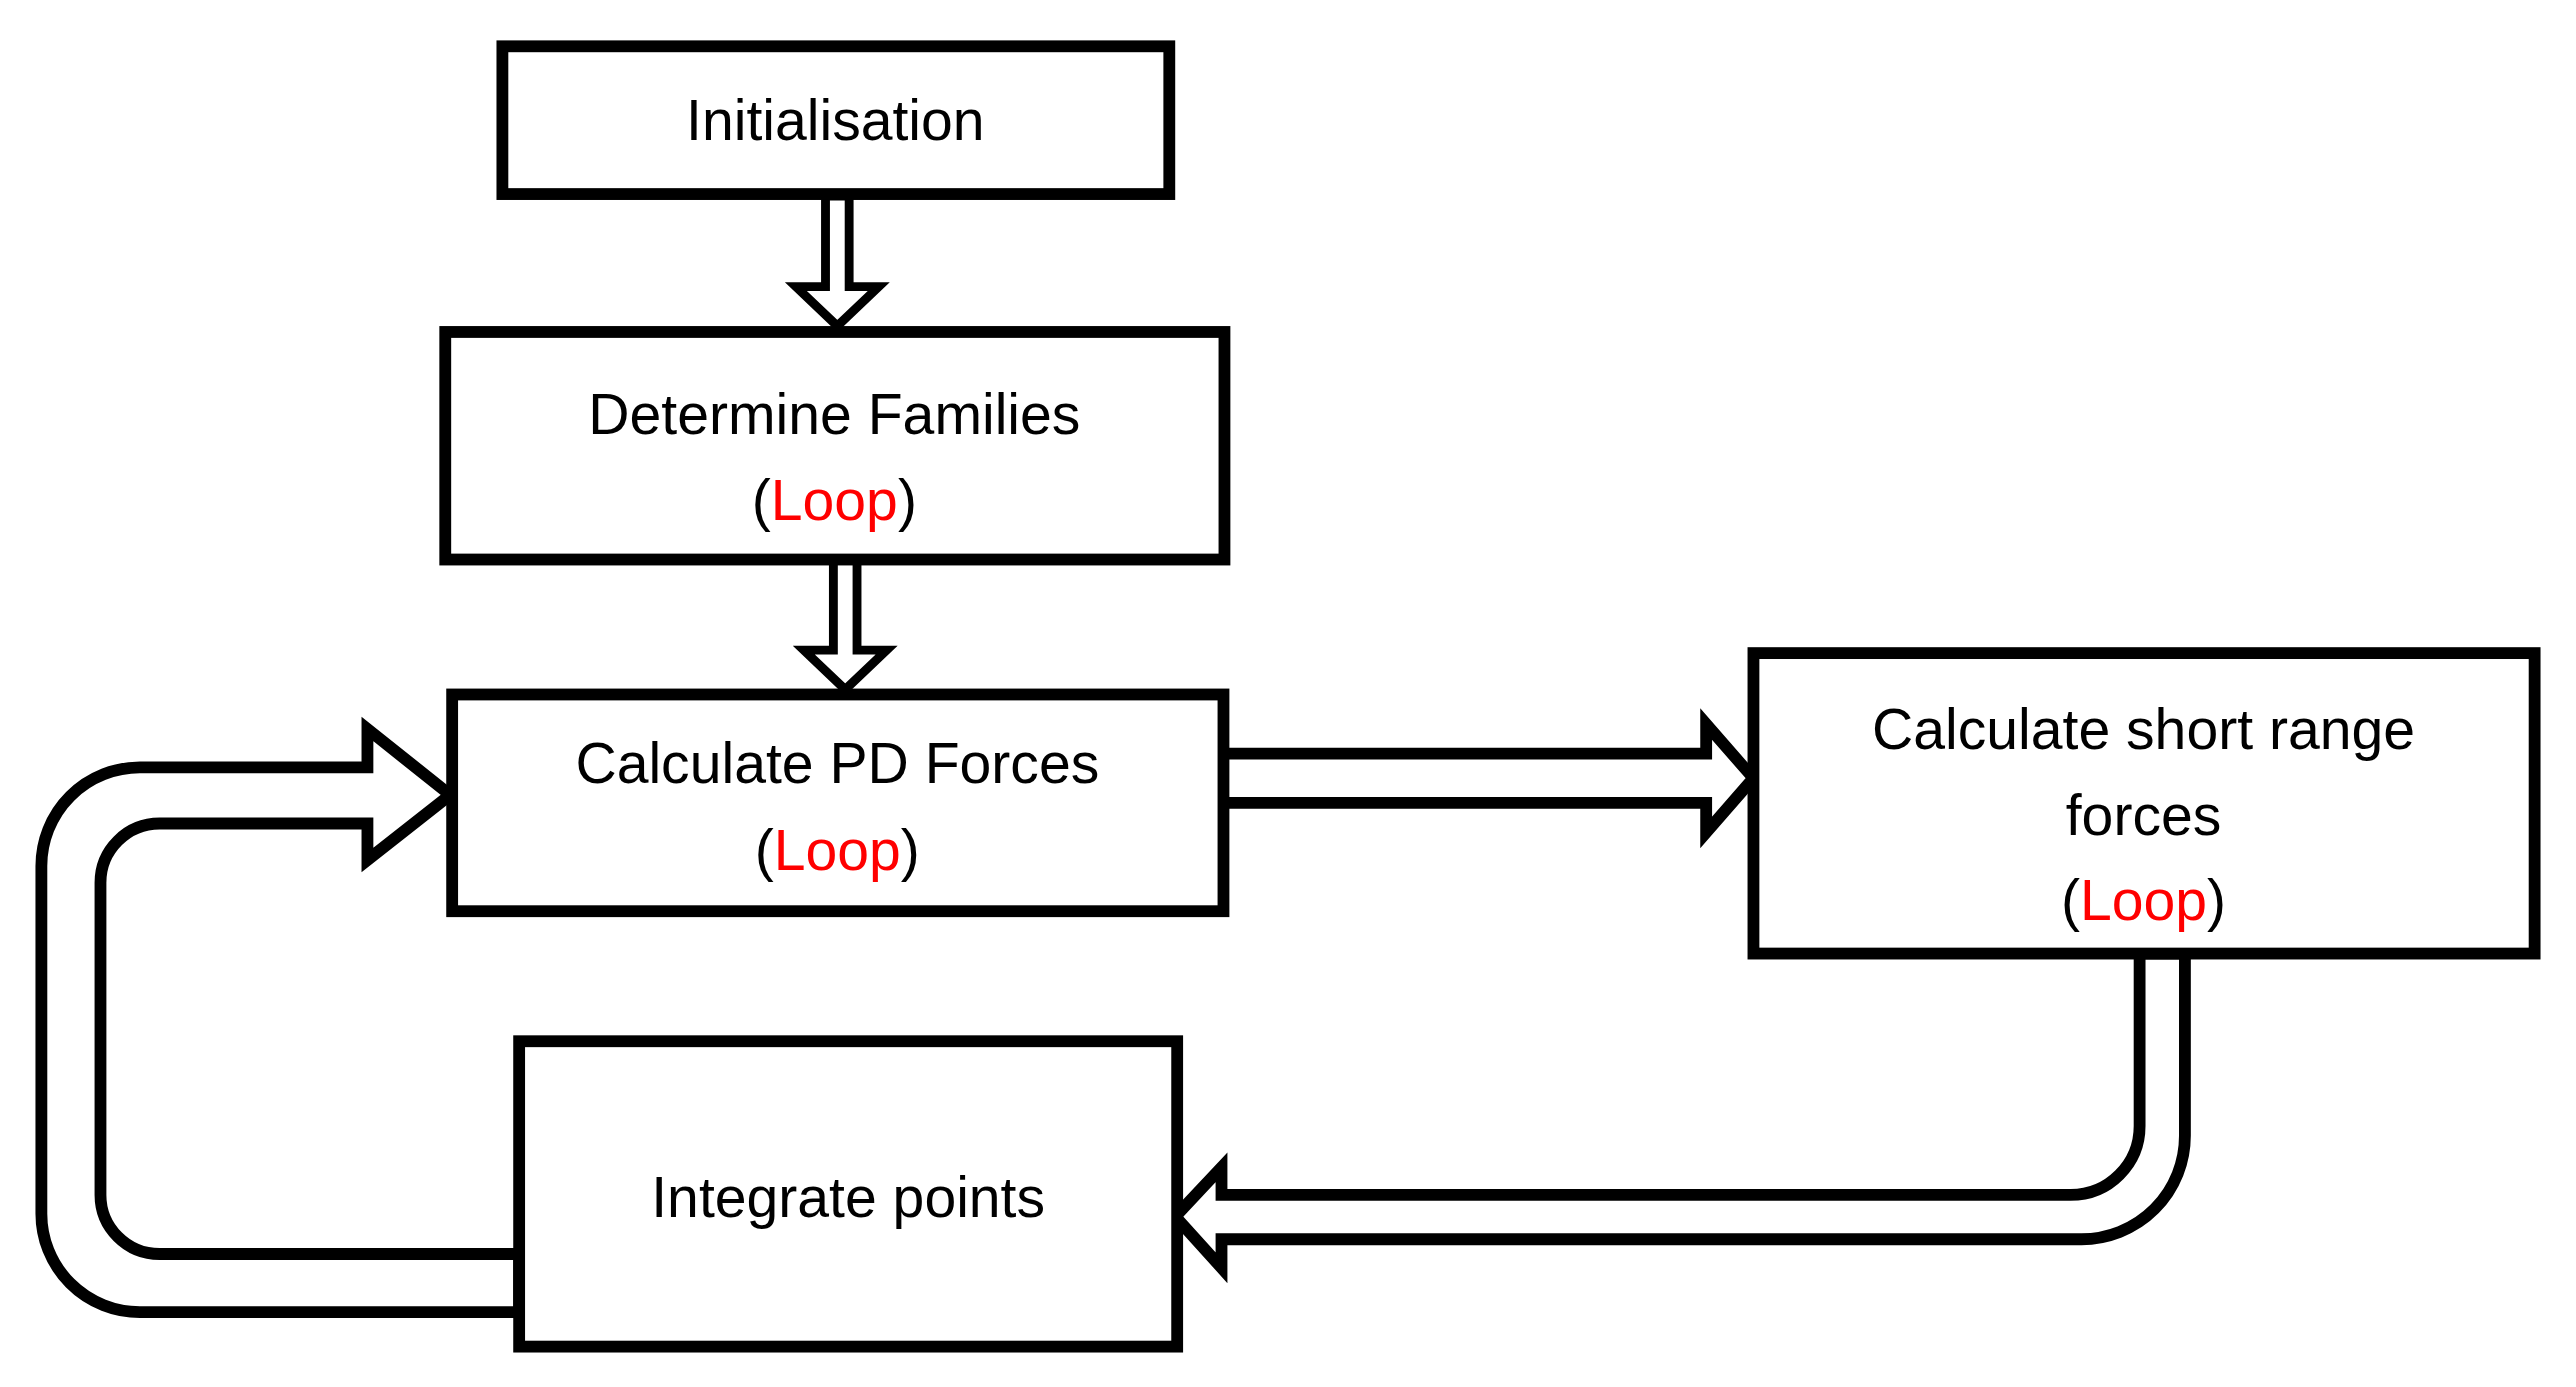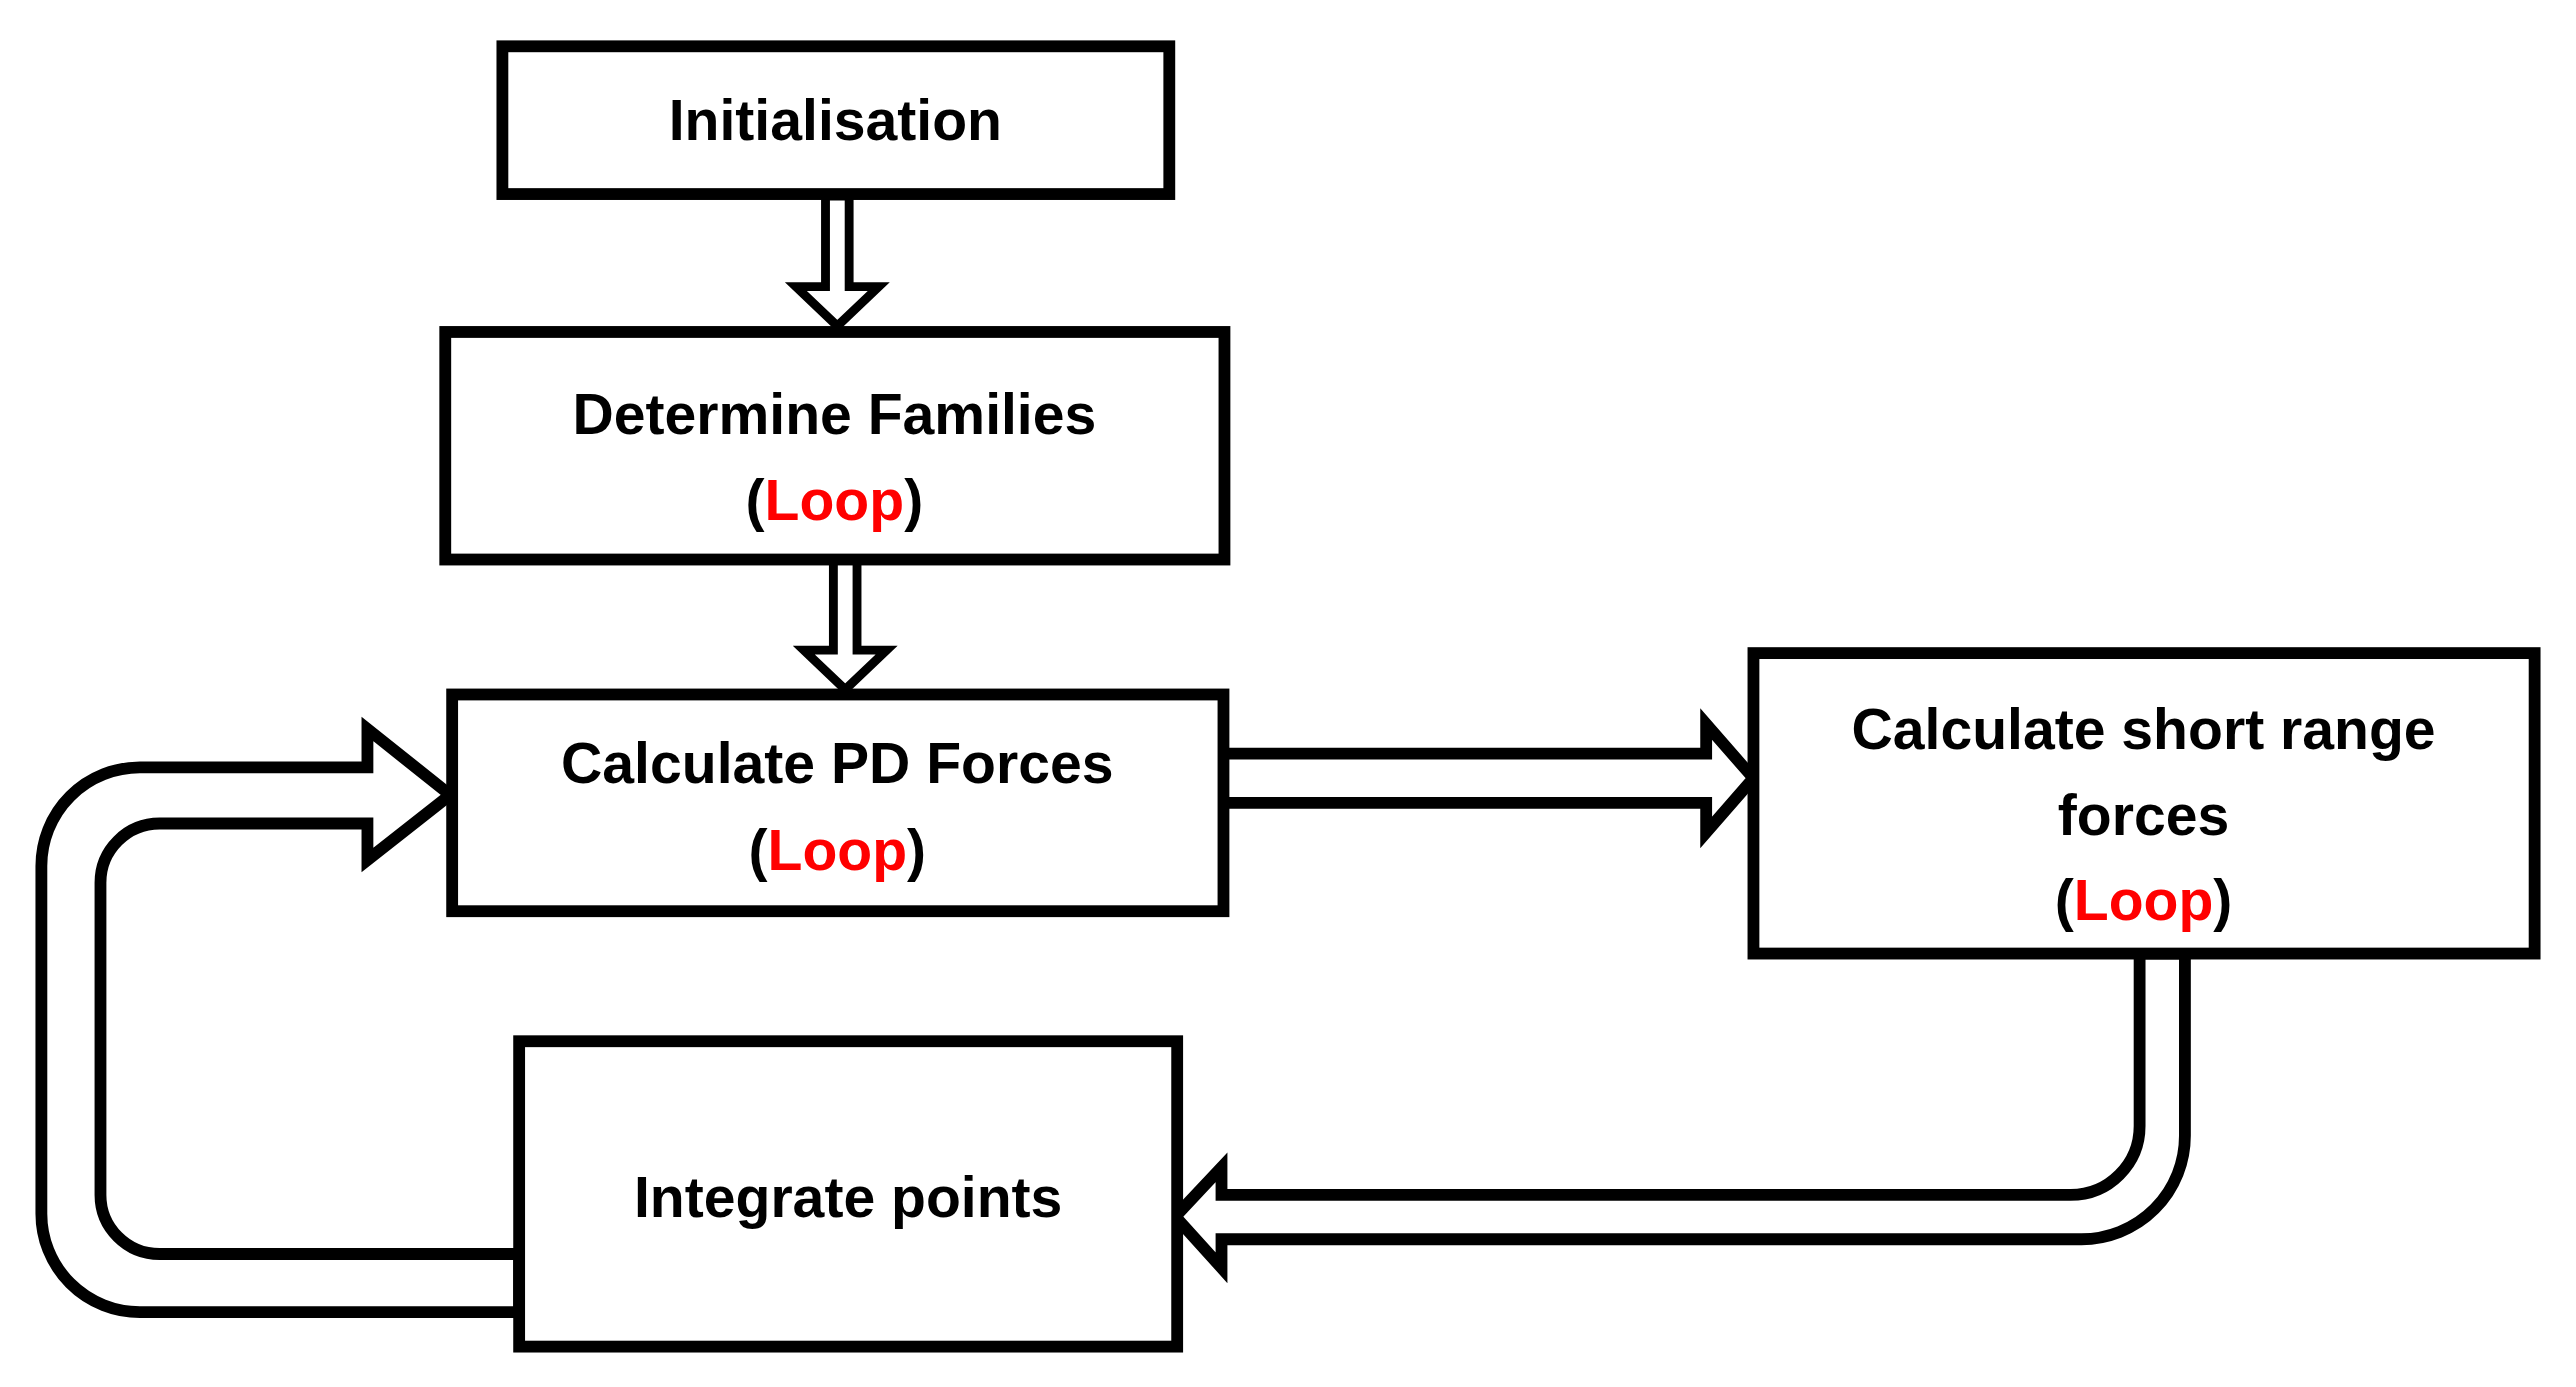--- a/index.html
+++ b/index.html
@@ -13,7 +13,6 @@
     width:2576px;height:1387px;
     background:var(--paper);
     overflow:hidden;
-    font-weight:bold;
   }
   svg{position:absolute;left:0;top:0;}
   .box{

